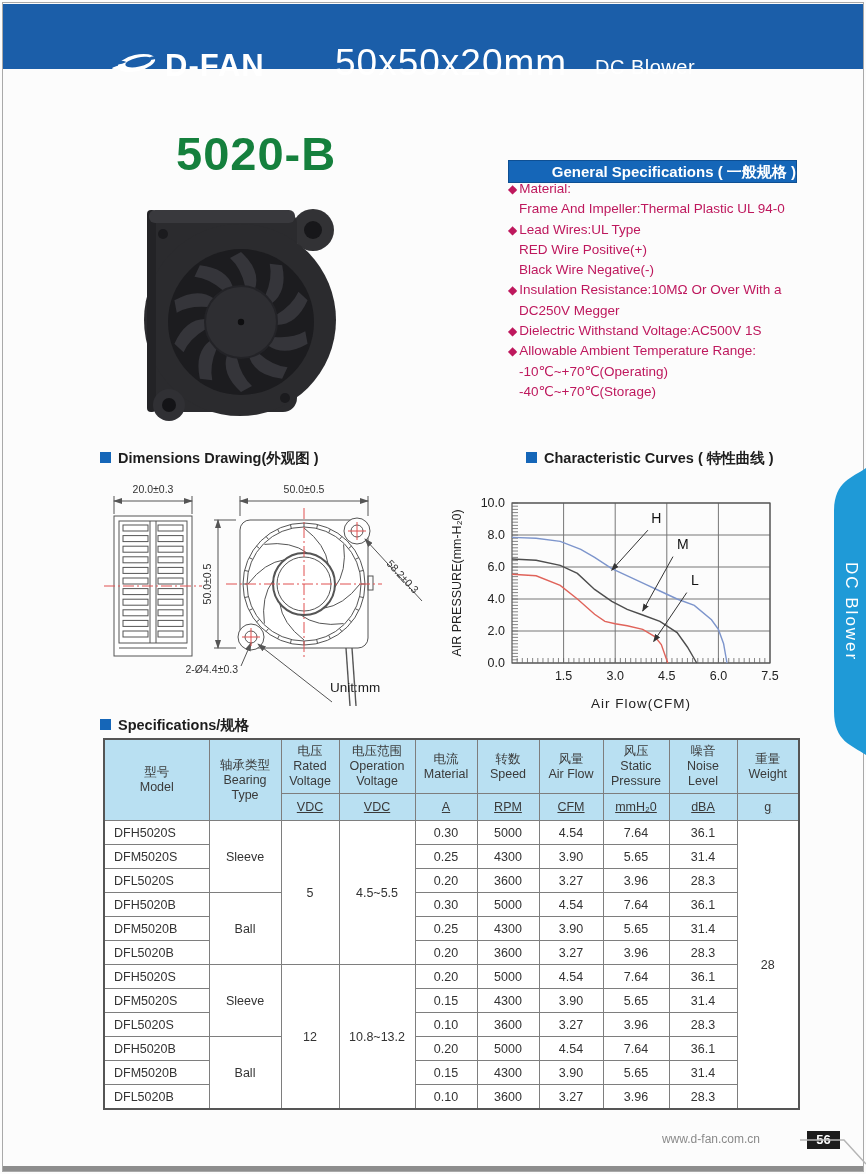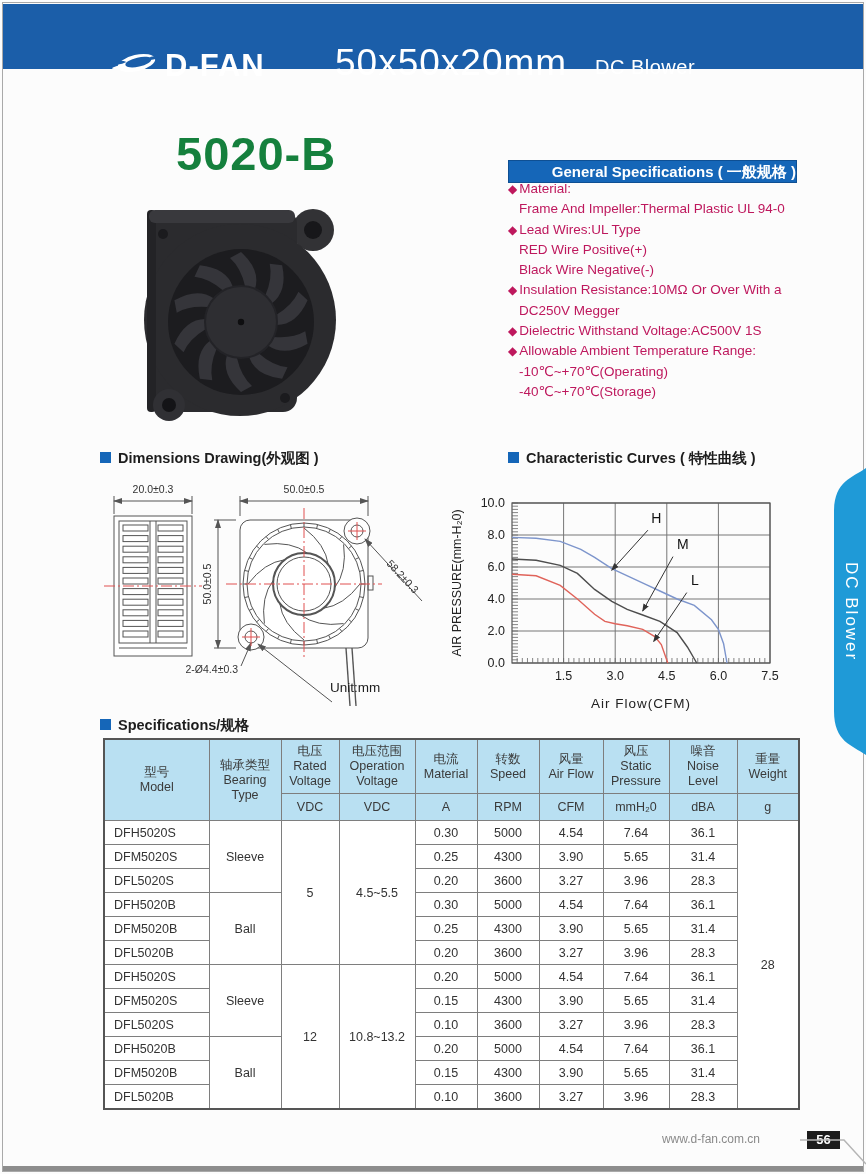--- a/index.html
+++ b/index.html
@@ -128,7 +128,7 @@
   <div class="sec-title" style="left:100px;top:449px;">
     <span class="sq"></span><span>Dimensions Drawing(外观图 )</span>
   </div>
-  <div class="sec-title" style="left:508px;top:449px;">
+  <div class="sec-title" style="left:526px;top:449px;">
     <span class="sq"></span><span>Characteristic Curves ( 特性曲线 )</span>
   </div>
 

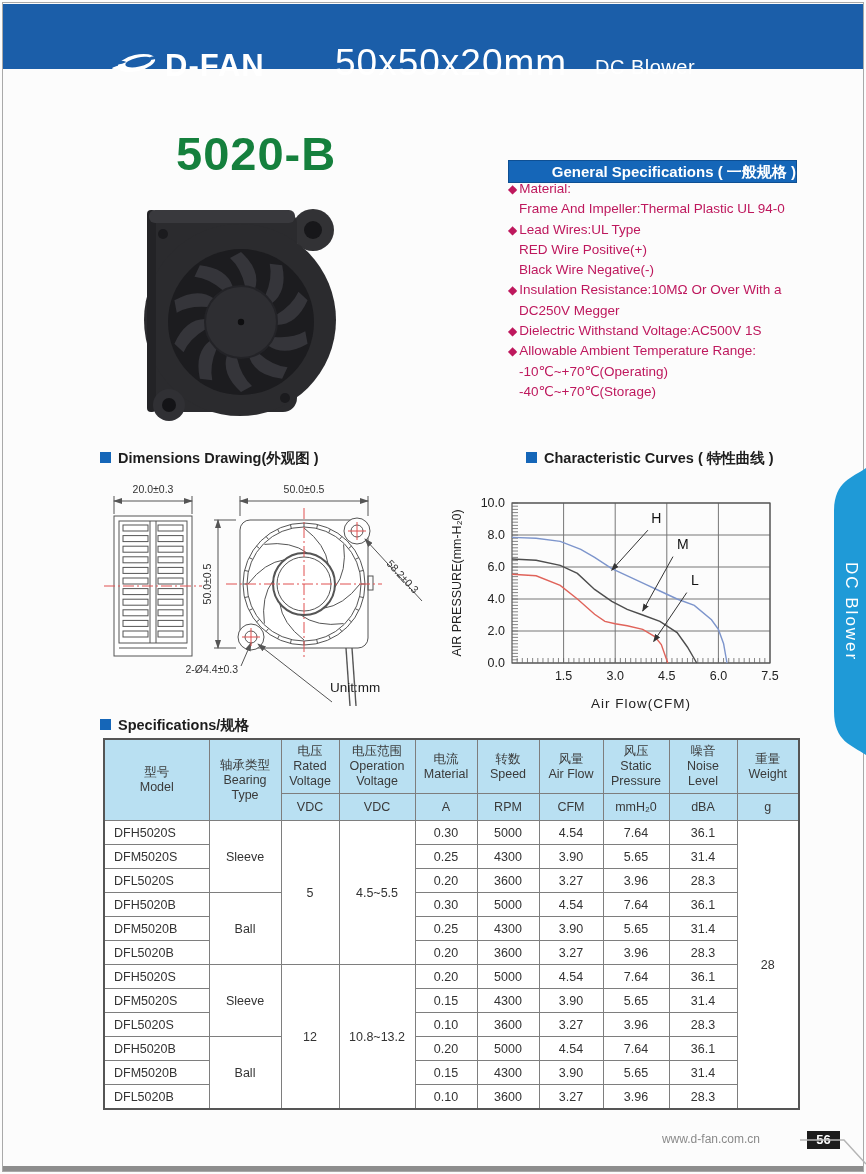--- a/index.html
+++ b/index.html
@@ -51,7 +51,7 @@
   th,td{border:1px solid #7e7e7e;font-size:12.5px;color:#333;text-align:center;padding:0;font-weight:400;}
   thead th{background:#b9e0f2;color:#3a3a3a;}
   thead .lbl{padding:3px 1px;line-height:15px;}
-  thead .units th{height:26px;}
+  thead .units th{height:26px;text-decoration:underline;}
   tbody td{height:23px;background:#fff;}
   tbody td.model{text-align:left;padding-left:9px;}
 

